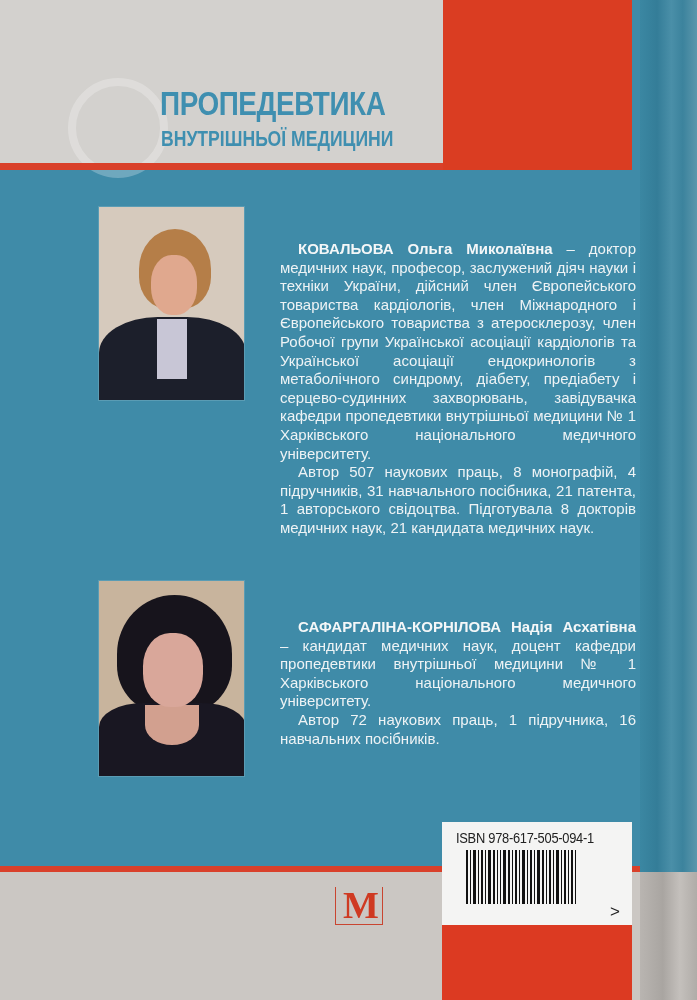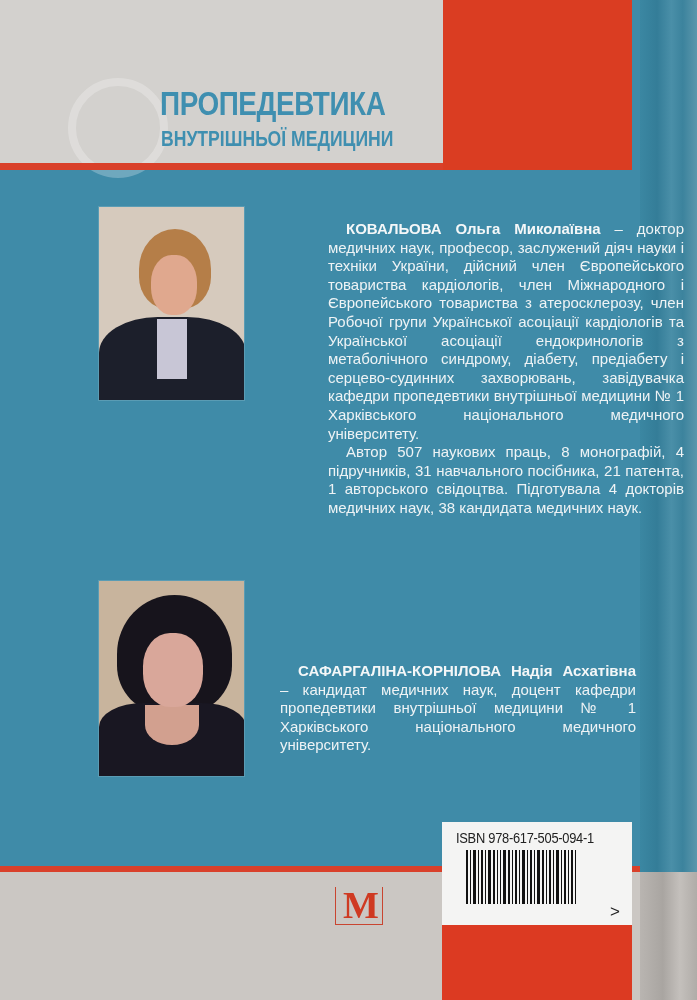--- a/index.html
+++ b/index.html
@@ -31,7 +31,7 @@
   .body2 { position:absolute; left:0; top:122px; width:147px; height:80px; background:#191722; border-radius:30% 30% 0 0; }
   .neck2 { position:absolute; left:46px; top:124px; width:54px; height:40px; background:#d2a08f; border-radius:0 0 50% 50%; }
   .bio { position:absolute; color:#eef3f5; font-size:15px; line-height:18.6px; text-align:justify; }
-  .bio1 { left:280px; top:220px; width:356px;margin-left:48px; }
+  .bio1 { left:280px; top:240px; width:356px; }
   .bio2 { left:280px; top:618px; width:356px;margin-top:44px; }
   .bio p { text-indent:18px; }
   .bio b { font-weight:bold; color:#f4f7f8; }

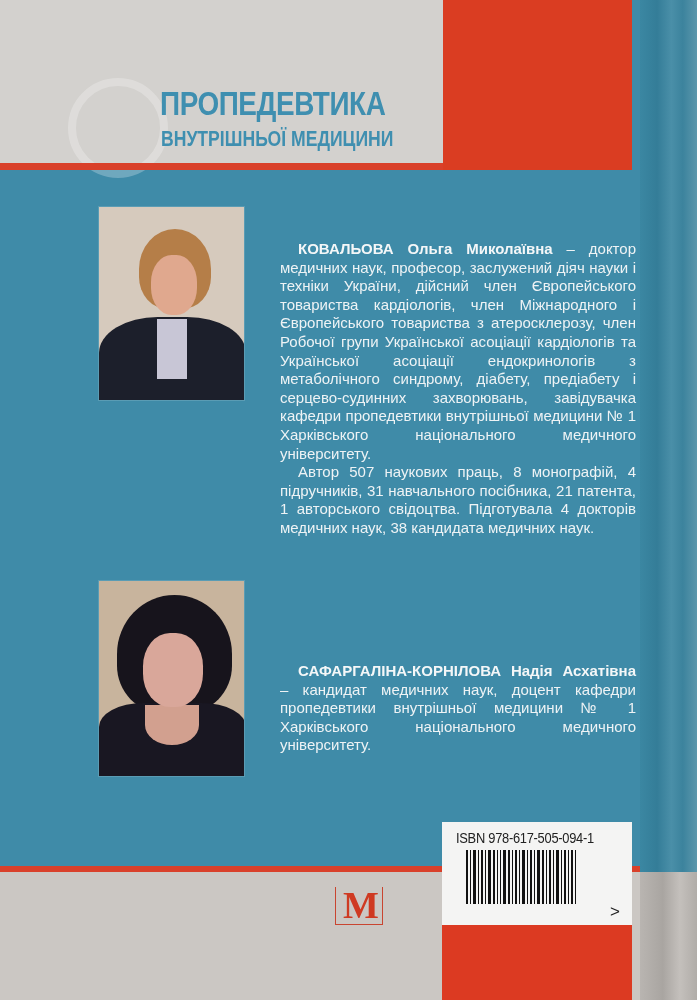--- a/index.html
+++ b/index.html
@@ -71,7 +71,7 @@
 
   <div class="bio bio1">
     <p><b>КОВАЛЬОВА Ольга Миколаївна</b><span> – доктор медичних наук, професор, заслужений діяч науки і техніки України, дійсний член Європейського товариства кардіологів, член Міжнародного і Європейського товариства з атеросклерозу, член Робочої групи Української асоціації кардіологів та Української асоціації ендокринологів з метаболічного синдрому, діабету, предіабету і серцево-судинних захворювань, завідувачка кафедри пропедевтики внутрішньої медицини № 1 Харківського національного медичного університету.</span></p>
-    <p>Автор 507 наукових праць, 8 монографій, 4 підручників, 31 навчального посібника, 21 патента, 1 авторського свідоцтва. Підготувала 4 докторів медичних наук, 38 кандидата медичних наук.</p>
+    <p>Автор 507 наукових праць, 8 монографій, 4 підручників, 31 навчального посібника, 21 патента, 1 авторського свідоцтва. Підготувала 8 докторів медичних наук, 21 кандидата медичних наук.</p>
   </div>
 
   <div class="photo photo2">

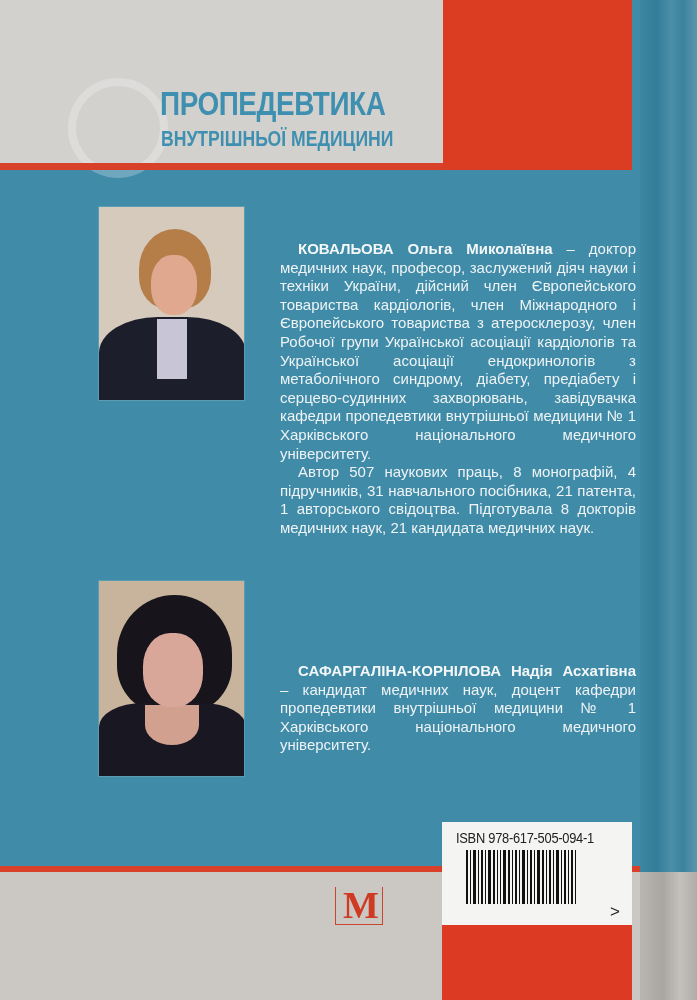--- a/index.html
+++ b/index.html
@@ -32,7 +32,7 @@
   .neck2 { position:absolute; left:46px; top:124px; width:54px; height:40px; background:#d2a08f; border-radius:0 0 50% 50%; }
   .bio { position:absolute; color:#eef3f5; font-size:15px; line-height:18.6px; text-align:justify; }
   .bio1 { left:280px; top:240px; width:356px; }
-  .bio2 { left:280px; top:618px; width:356px;margin-top:44px; }
+  .bio2 { left:280px; top:618px; width:356px; }
   .bio p { text-indent:18px; }
   .bio b { font-weight:bold; color:#f4f7f8; }
   .bottom-red-line { position:absolute; left:0; top:866px; width:640px; height:6px; background:#d9402a; }

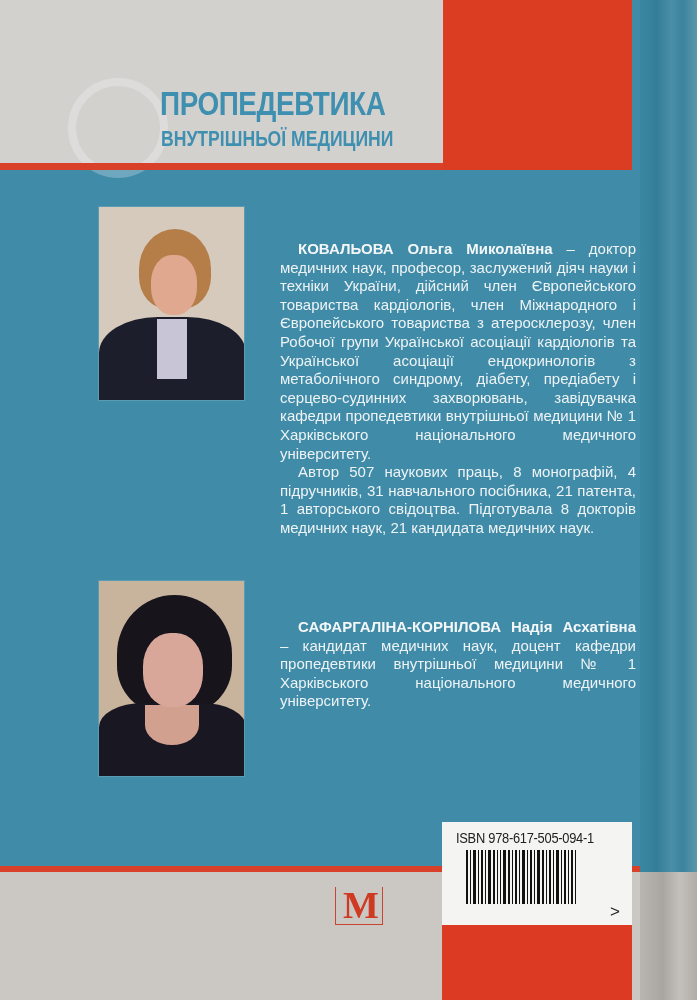--- a/index.html
+++ b/index.html
@@ -83,6 +83,7 @@
 
   <div class="bio bio2">
     <p><b>САФАРГАЛІНА-КОРНІЛОВА Надія Асхатівна</b><span> – кандидат медичних наук, доцент кафедри пропедевтики внутрішньої медицини № 1 Харківського національного медичного університету.</span></p>
+    <p>Автор 72 наукових праць, 1 підручника, 16 навчальних посібників.</p>
   </div>
 
   <div class="bottom-red-line"></div>

